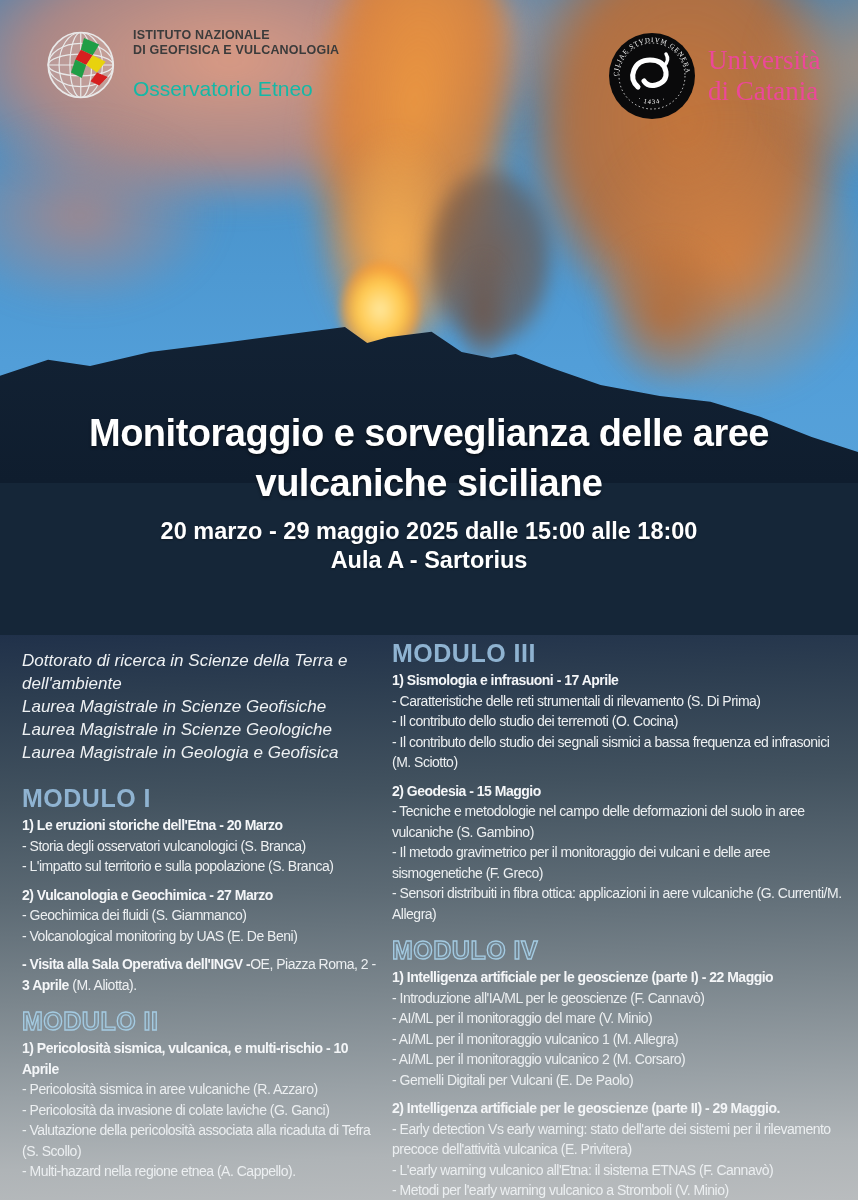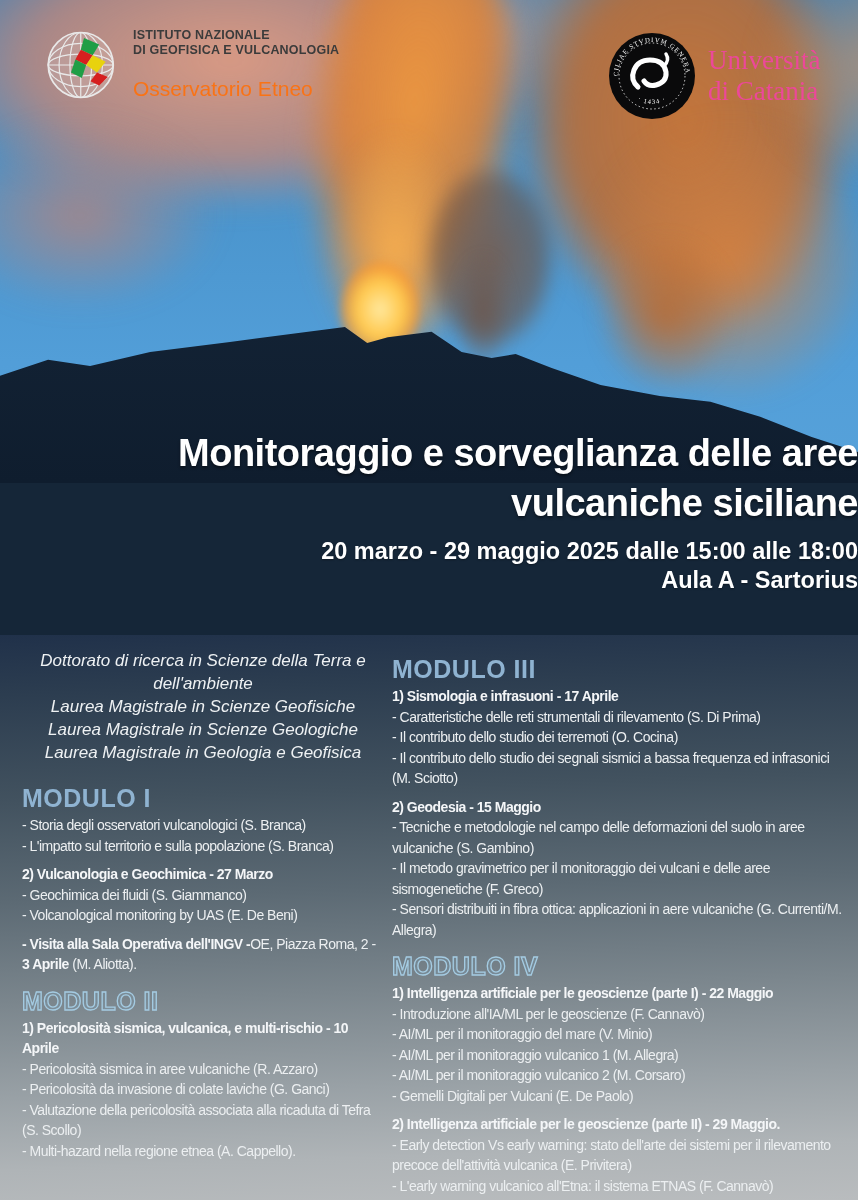--- a/index.html
+++ b/index.html
@@ -46,7 +46,7 @@
   .ingv{position:absolute;left:45px;top:28px;display:flex;align-items:center;z-index:6;}
   .ingv-text{margin-left:10px;color:#3b3b3b;}
   .ingv-line{font-size:12.5px;font-weight:bold;letter-spacing:.2px;line-height:15px;}
-  .ingv-sub{font-size:21px;line-height:26px;color:#f97316;margin-top:18px;}
+  .ingv-sub{font-size:21px;line-height:26px;color:#14b8a6;margin-top:18px;}
   .unict{position:absolute;left:608px;top:32px;display:flex;align-items:center;z-index:6;}
   .unict-name{margin-left:12px;font-family:"Liberation Serif",serif;color:#ec4899;
               font-size:27px;line-height:31px;font-weight:500;}

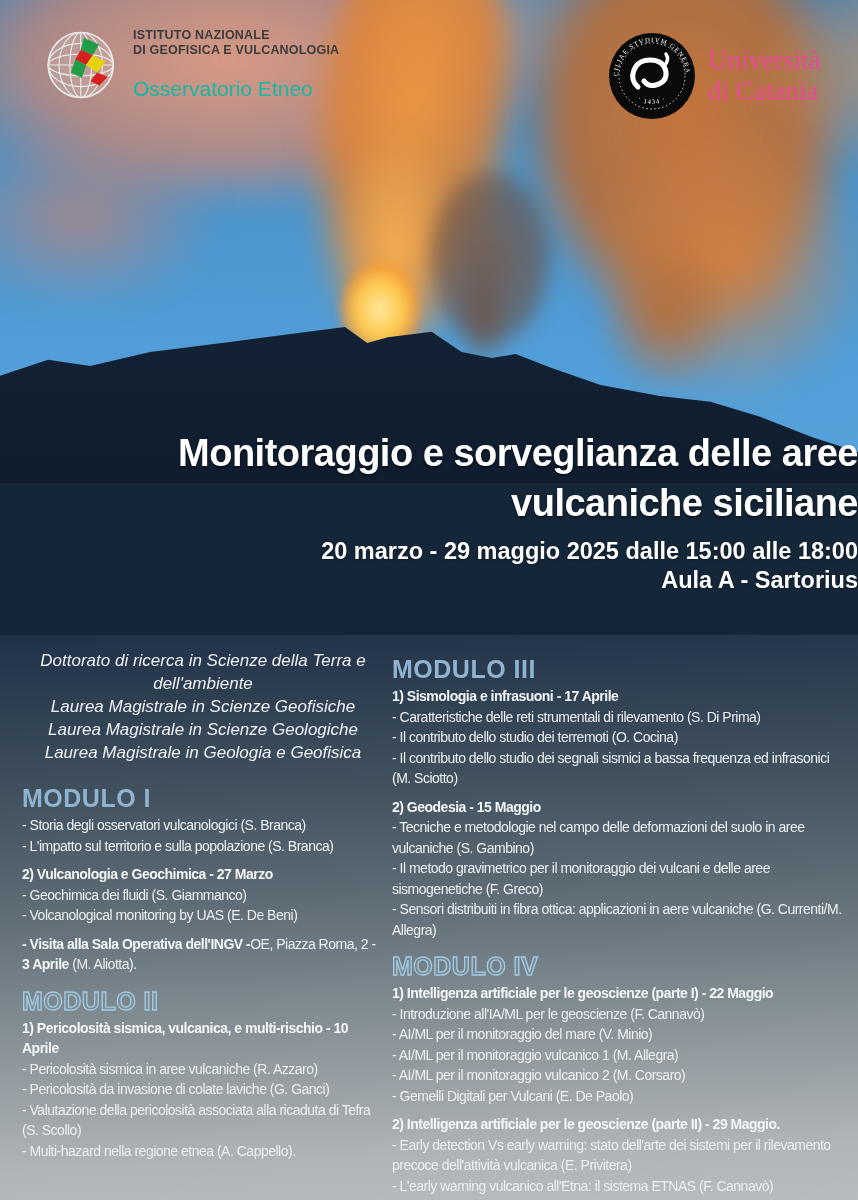--- a/index.html
+++ b/index.html
@@ -52,7 +52,7 @@
               font-size:27px;line-height:31px;font-weight:500;}
 
   
-  .title-wrap{position:absolute;left:0;top:428px;width:100%;text-align:right;z-index:5;}
+  .title-wrap{position:absolute;left:0;top:408px;width:100%;text-align:center;z-index:5;}
   .poster-title{margin:0;color:#fff;font-size:38px;line-height:50px;font-weight:bold;
     letter-spacing:-.5px;text-shadow:0 2px 3px rgba(0,0,0,.45);}
   .poster-title span{display:block;}

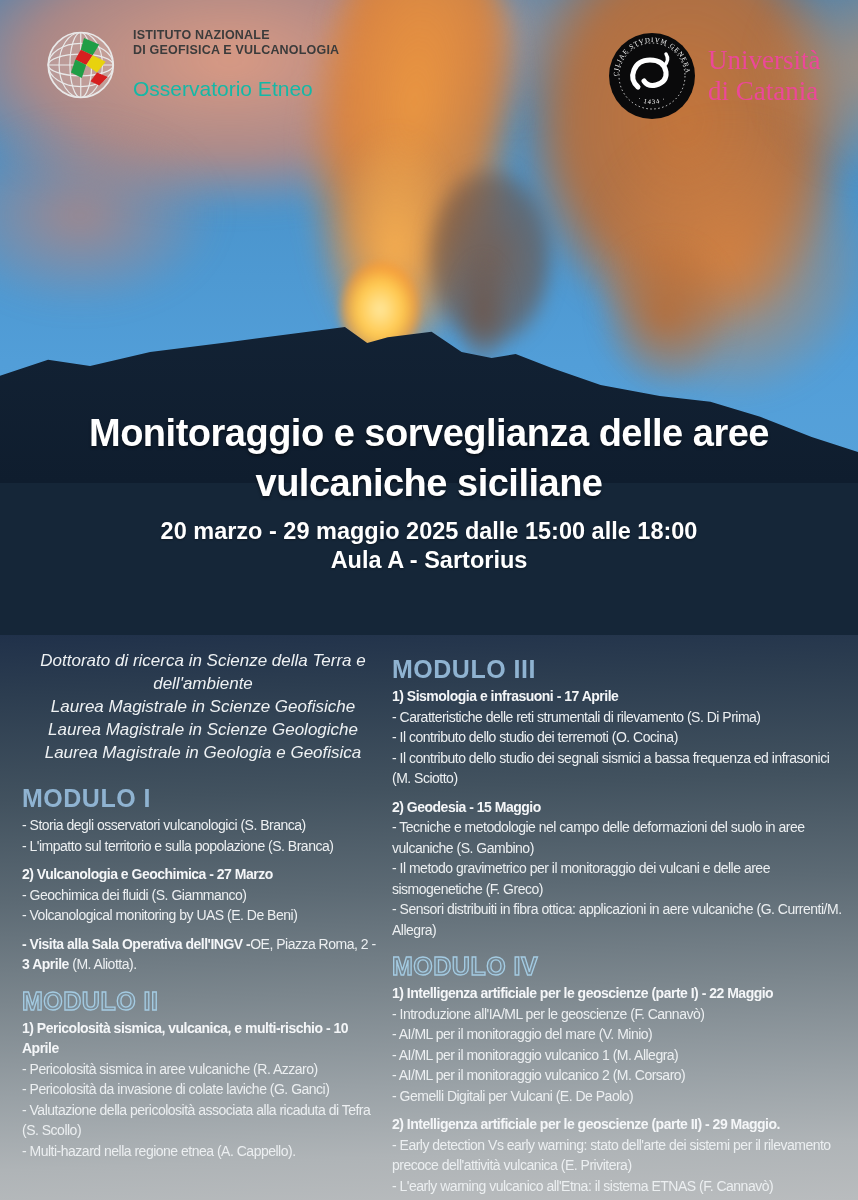--- a/index.html
+++ b/index.html
@@ -68,7 +68,7 @@
   .cols{display:flex;gap:8px;}
   .col-left{width:362px;flex:0 0 362px;}
   .col-right{width:455px;flex:0 0 455px;}
-  .programs{margin-top:10px;text-align:center;}
+  .programs{margin-top:10px;}
   .program-line{margin:0;font-style:italic;color:#eef1f3;font-size:17px;line-height:23px;}
   .module{margin-top:16px;}
   .col-left .module:first-of-type{margin-top:20px;}

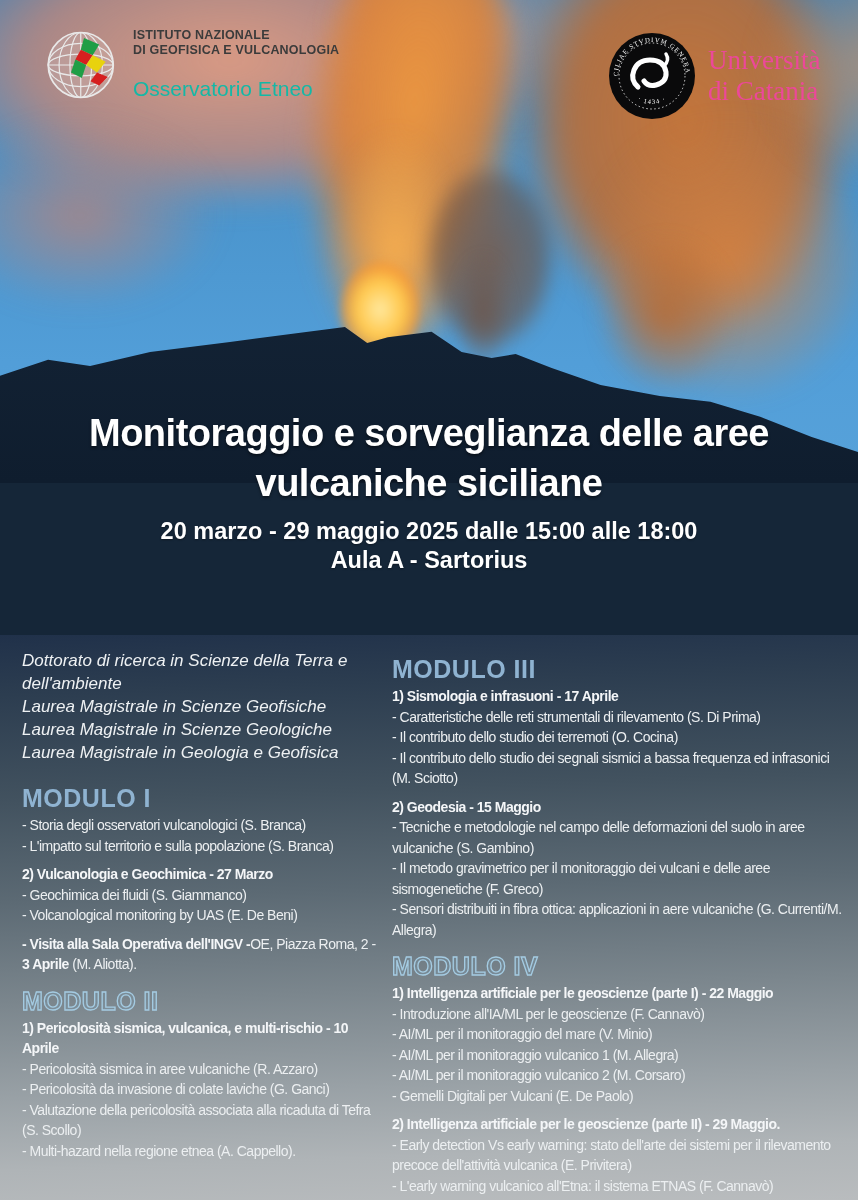--- a/index.html
+++ b/index.html
@@ -72,7 +72,7 @@
   .program-line{margin:0;font-style:italic;color:#eef1f3;font-size:17px;line-height:23px;}
   .module{margin-top:16px;}
   .col-left .module:first-of-type{margin-top:20px;}
-  .col-right .module:first-of-type{margin-top:16px;}
+  .col-right .module:first-of-type{margin-top:0;}
   .col-right .module + .module{margin-top:12px;}
   .col-left .module + .module{margin-top:12px;}
   .mod-title{margin:0 0 3px;font-size:25px;line-height:28px;font-weight:bold;

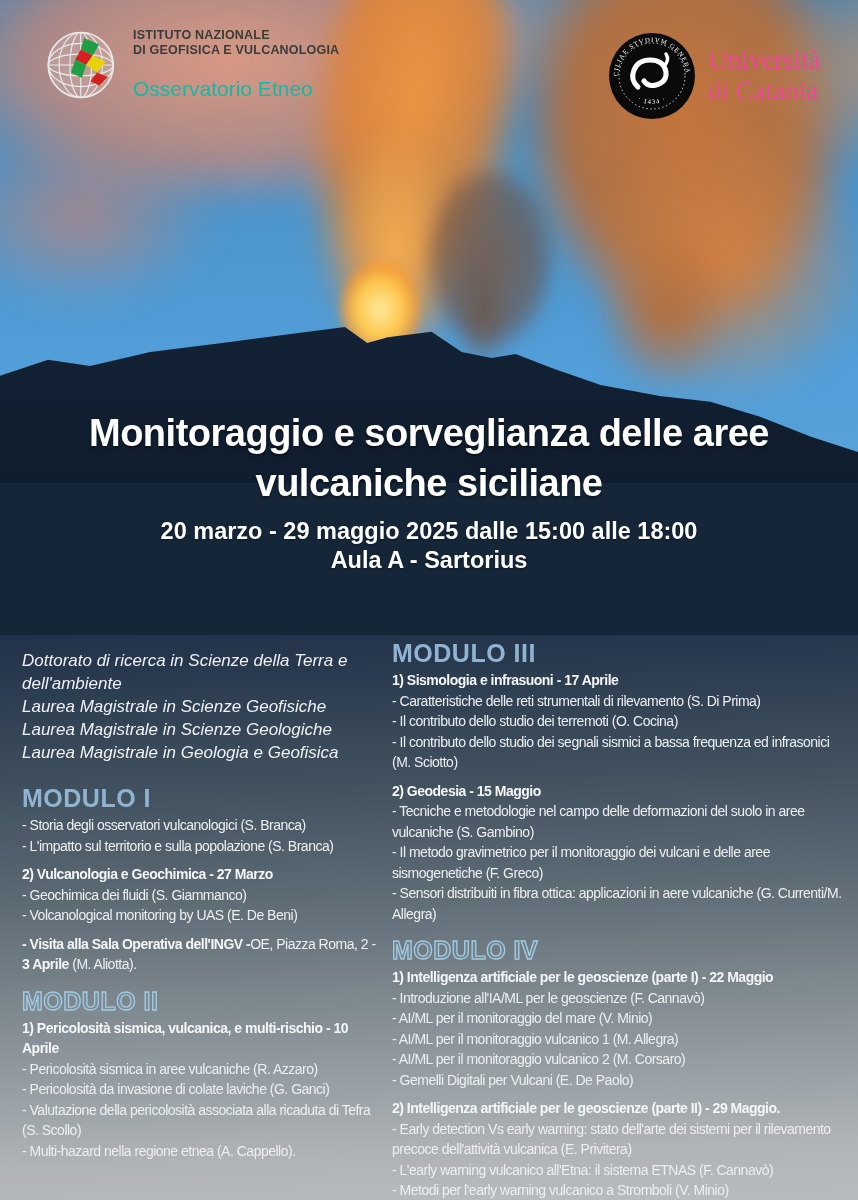--- a/index.html
+++ b/index.html
@@ -177,6 +177,7 @@
       <section class="module">
             <h3 class="mod-title">MODULO I</h3>
             <div class="mod-section">
+              <p class="sec-heading"><span class="b">1) Le eruzioni storiche dell'Etna - 20 Marzo</span></p>
               <p class="item">- Storia degli osservatori vulcanologici (S. Branca)</p>
               <p class="item">- L'impatto sul territorio e sulla popolazione (S. Branca)</p>
             </div>

